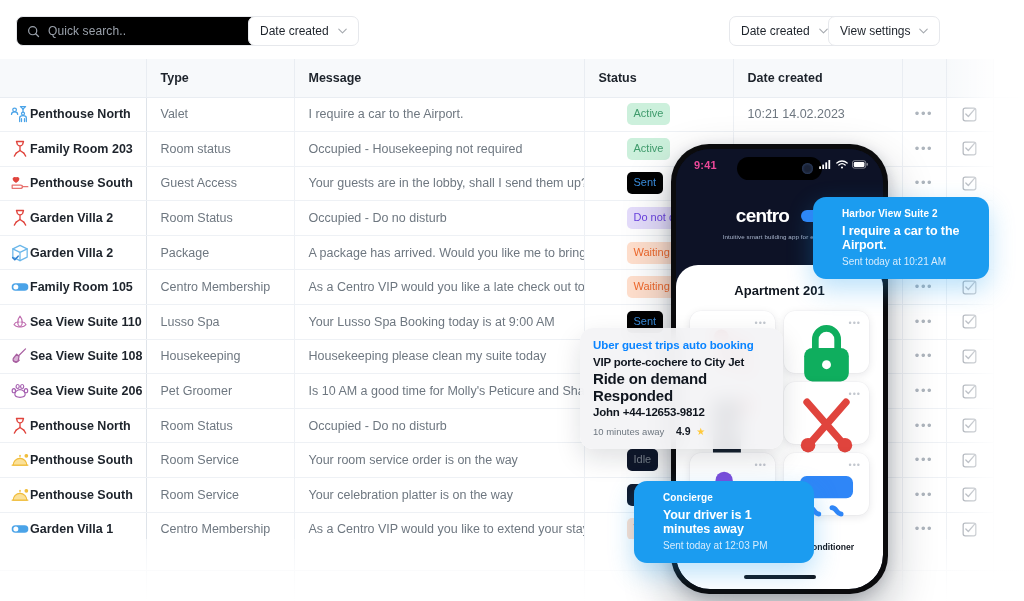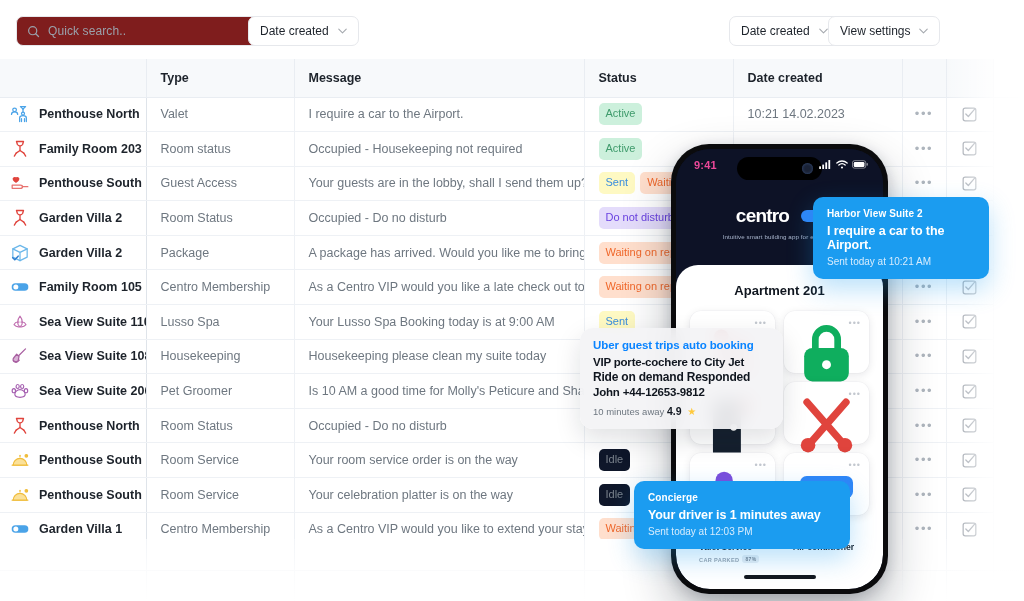--- a/index.html
+++ b/index.html
@@ -19,7 +19,7 @@
   }
   .search-box {
     position: absolute; left: 16px; top: 16px; width: 249px; height: 30px;
-    border: 1px solid #e6e8ec; border-radius: 7px; background: #7f1d1d;
+    border: 1px solid #e6e8ec; border-radius: 7px; background: #000000;
     display: flex; align-items: center; padding: 0 10px; gap: 8px;
   }
   .search-box .sicon { width: 13px; height: 13px; flex: none; }

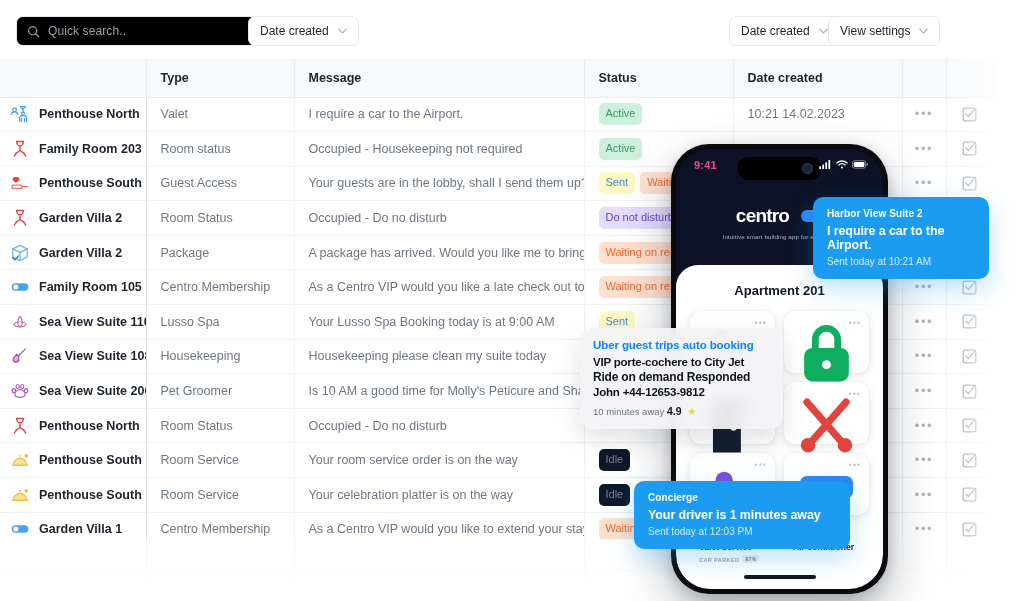--- a/index.html
+++ b/index.html
@@ -66,7 +66,7 @@
   tbody td.tail { background: #fff; border-right: none; border-bottom: none; }
   tbody td.dots, tbody td.check { text-align: center; padding: 0; }
 
-  .name-inner { display: flex; align-items: center; gap: 9px; }
+  .name-inner { display: flex; align-items: center; }
   .ricon { width: 20px; height: 20px; flex: none; }
 
   .dots-g { display:inline-block; letter-spacing: 1.6px; color:#aeb5bd; font-size: 13px; line-height:1; }

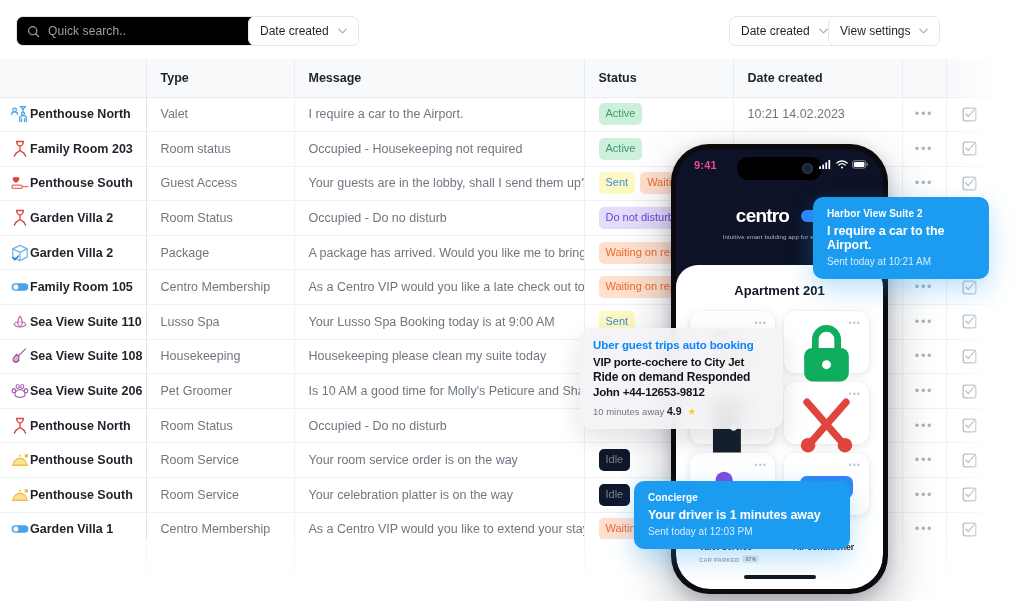--- a/index.html
+++ b/index.html
@@ -74,7 +74,7 @@
 
   .badge {
     display: inline-block; font-size: 11px; font-weight: 500; line-height: 1;
-    padding: 5px 7px 6px; border-radius: 5px; margin-right: 5px; white-space: nowrap;
+    padding: 5px 7px 6px; border-radius: 5px; margin-right: 5px; white-space: nowrap; margin-left: 28px;
   }
   .b-active { background: #ccf0dc; color: #3f9b6c; }
   .b-sent   { background: #fef9c3; color: #3b8ede; }

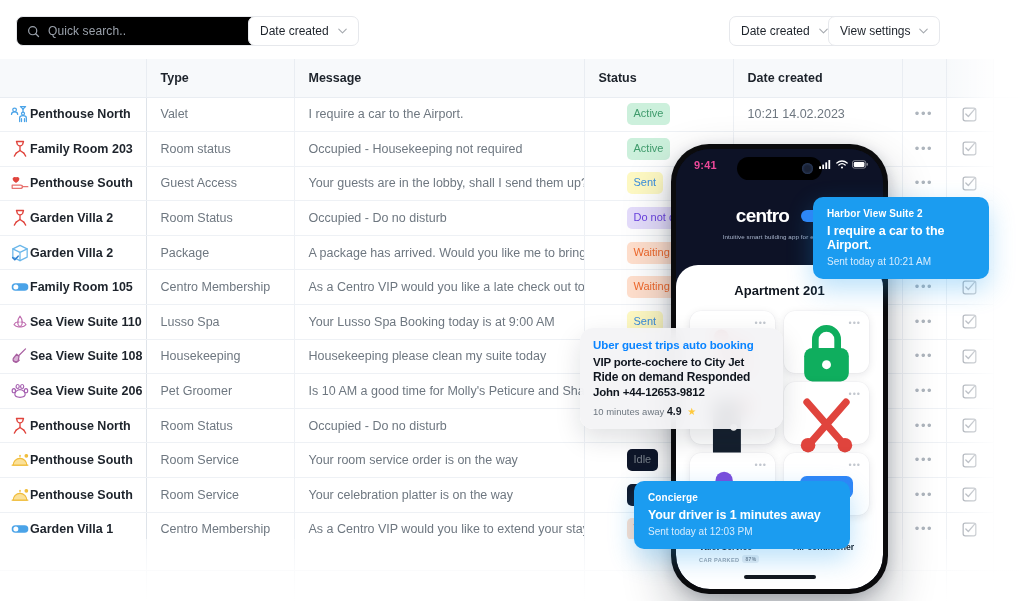--- a/index.html
+++ b/index.html
@@ -77,7 +77,7 @@
     padding: 5px 7px 6px; border-radius: 5px; margin-right: 5px; white-space: nowrap; margin-left: 28px;
   }
   .b-active { background: #ccf0dc; color: #3f9b6c; }
-  .b-sent   { background: #fef9c3; color: #3b8ede; }
+  .b-sent   { background: #000000; color: #3b8ede; }
   .b-wait   { background: #ffdfcd; color: #f0682b; }
   .b-dnd    { background: #e4dcfb; color: #6941e0; }
   .b-idle   { background: #0f172a; color: #7a828c; }

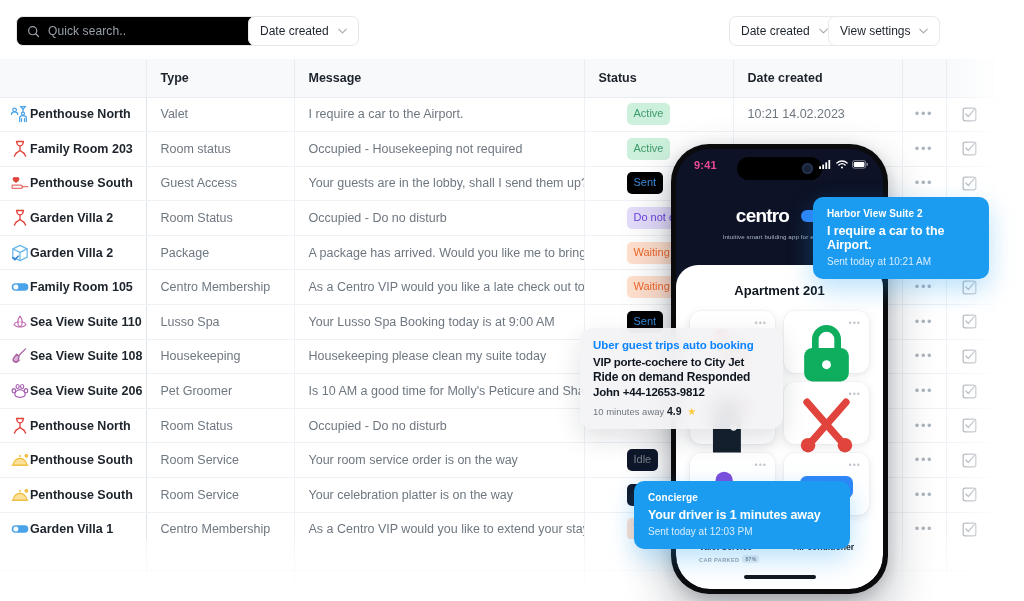--- a/index.html
+++ b/index.html
@@ -147,9 +147,8 @@
   
   .fcard { position:absolute; border-radius: 13px; }
   .fcard.blue {
-    background:#1b9cf0; color:#fff; padding: 11px 14px 12px;
+    background:#1b9cf0; color:#fff; padding: 11px 29px 12px;
     box-shadow: 0 10px 26px rgba(27,156,240,.30);
-    border-radius: 10px;
   }
   .fcard.blue .l1 { font-size:10px; font-weight:700; letter-spacing:.1px; }
   .fcard.blue .l2 { font-size:12.5px; font-weight:700; margin-top:5px; letter-spacing:-.1px;}

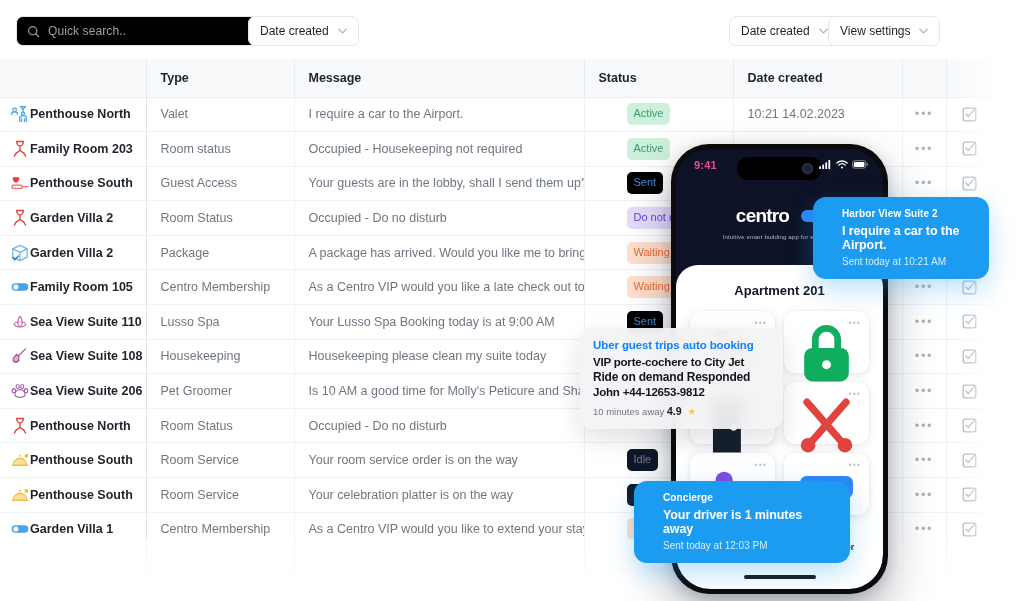--- a/index.html
+++ b/index.html
@@ -165,7 +165,7 @@
   }
   .glass .g1 { font-size:11.5px; font-weight:600; color:#0a84ff; letter-spacing:-.1px;}
   .glass .g2 { font-size:11.5px; font-weight:700; color:#10161f; margin-top:5px; letter-spacing:-.2px;}
-  .glass .g3 { font-size:12px; font-weight:700; color:#10161f; margin-top:2px; letter-spacing:-.2px;}
+  .glass .g3 { font-size:15px; font-weight:700; color:#10161f; margin-top:2px; letter-spacing:-.2px;}
   .glass .g4 { font-size:11.5px; font-weight:700; color:#10161f; margin-top:2px; letter-spacing:-.2px;}
   .glass .g5 { font-size:9.5px; color:#6e7780; margin-top:7px; }
   .glass .g5 b { color:#10161f; font-size:10.5px;}

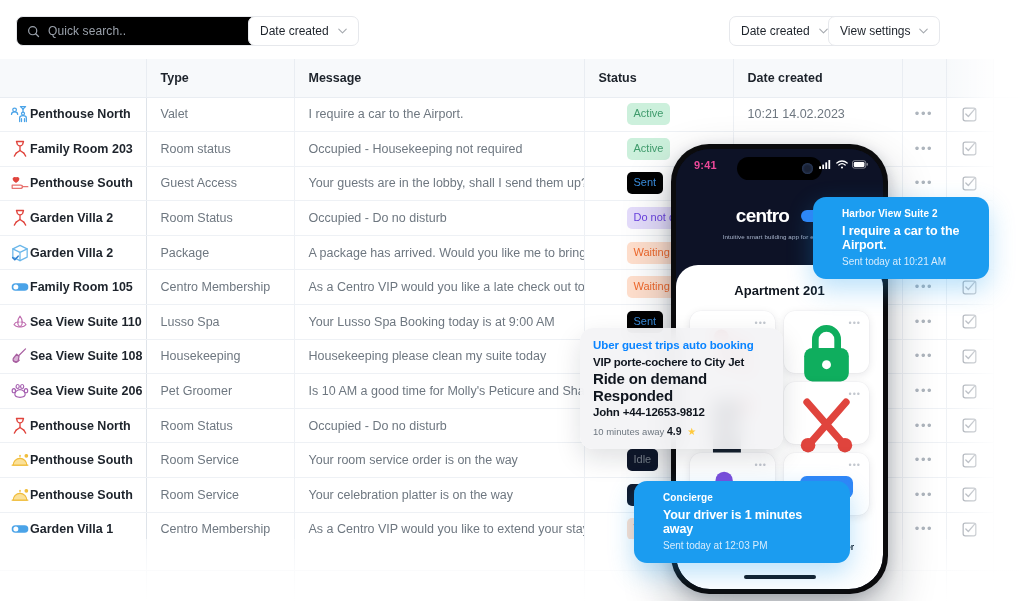--- a/index.html
+++ b/index.html
@@ -168,7 +168,7 @@
   .glass .g3 { font-size:15px; font-weight:700; color:#10161f; margin-top:2px; letter-spacing:-.2px;}
   .glass .g4 { font-size:11.5px; font-weight:700; color:#10161f; margin-top:2px; letter-spacing:-.2px;}
   .glass .g5 { font-size:9.5px; color:#6e7780; margin-top:7px; }
-  .glass .g5 b { color:#10161f; font-size:10.5px;}
+  .glass .g5 b { color:#10161f; margin-left:9px; font-size:10.5px;}
   .glass .star { color:#ffc93c; font-size:10px; margin-left:3px;}
 </style>
 </head>

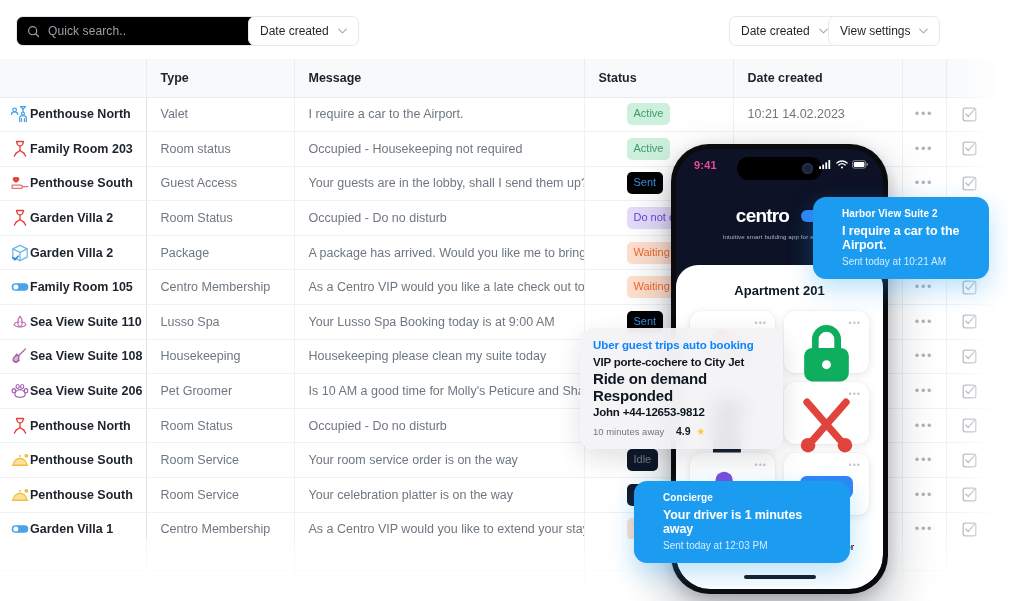--- a/index.html
+++ b/index.html
@@ -154,7 +154,7 @@
   .fcard.blue .l2 { font-size:12.5px; font-weight:700; margin-top:5px; letter-spacing:-.1px;}
   .fcard.blue .l3 { font-size:10px; font-weight:400; margin-top:4px; color:#d6ecfd; }
   #fc-harbor { left: 813px; top: 197px; width: 176px; }
-  #fc-concierge { left: 634px; top: 481px; width: 216px; }
+  #fc-concierge { left: 634px; top: 481px; width: 180px; }
 
   .fcard.glass {
     left: 580px; top: 328px; width: 203px;

